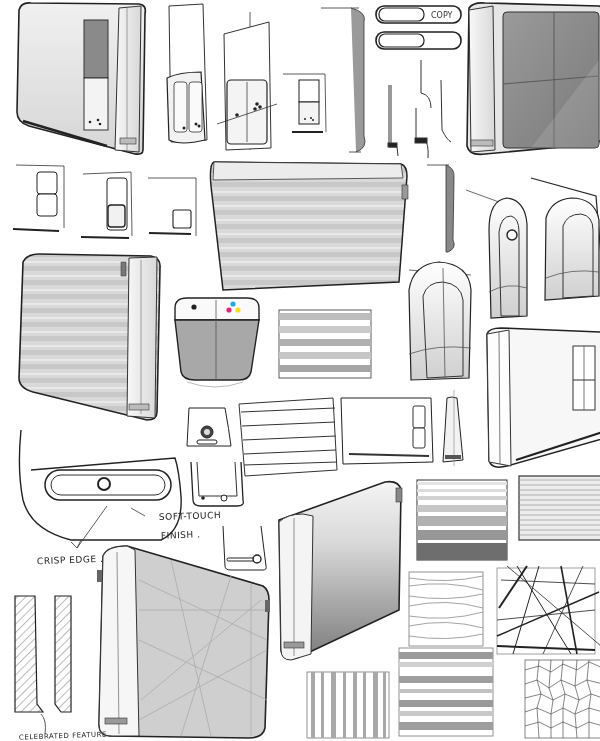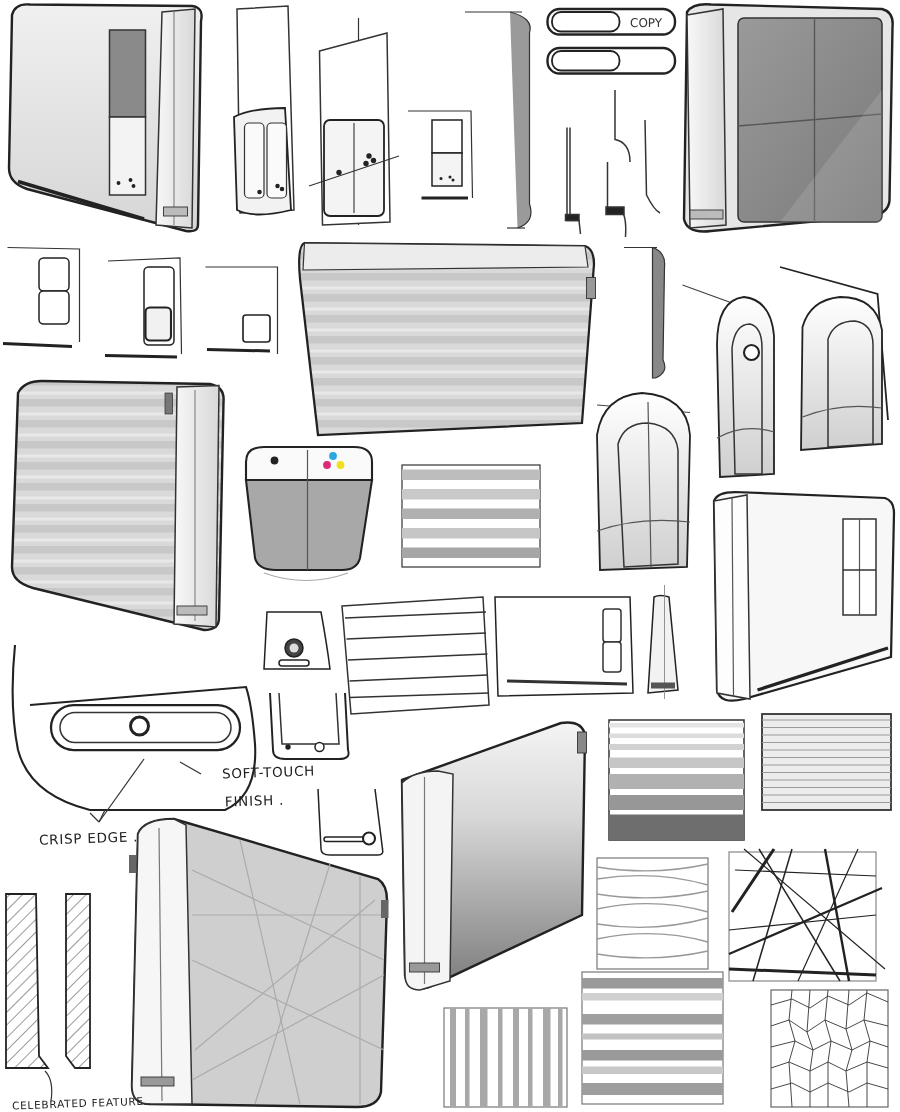--- a/index.html
+++ b/index.html
@@ -4,7 +4,7 @@
 <style>
   html, body { margin:0; padding:0; background:#ffffff; }
   body { width:600px; height:741px; overflow:hidden; position:relative; font-family:"DejaVu Sans", sans-serif; }
-  .sheet { position:absolute; left:0; top:0; width:508px; height:741px; }
+  .sheet { position:absolute; left:11px; top:0; width:508px; height:741px; }
   .note { position:absolute; font-family:"DejaVu Sans", sans-serif; font-size:9px; letter-spacing:0.5px; color:#222; text-transform:uppercase; transform:rotate(-2deg); }
   .pill-label { font-family:"DejaVu Sans", sans-serif; font-size:8px; fill:#333; }
   svg { position:absolute; left:0; top:0; }

